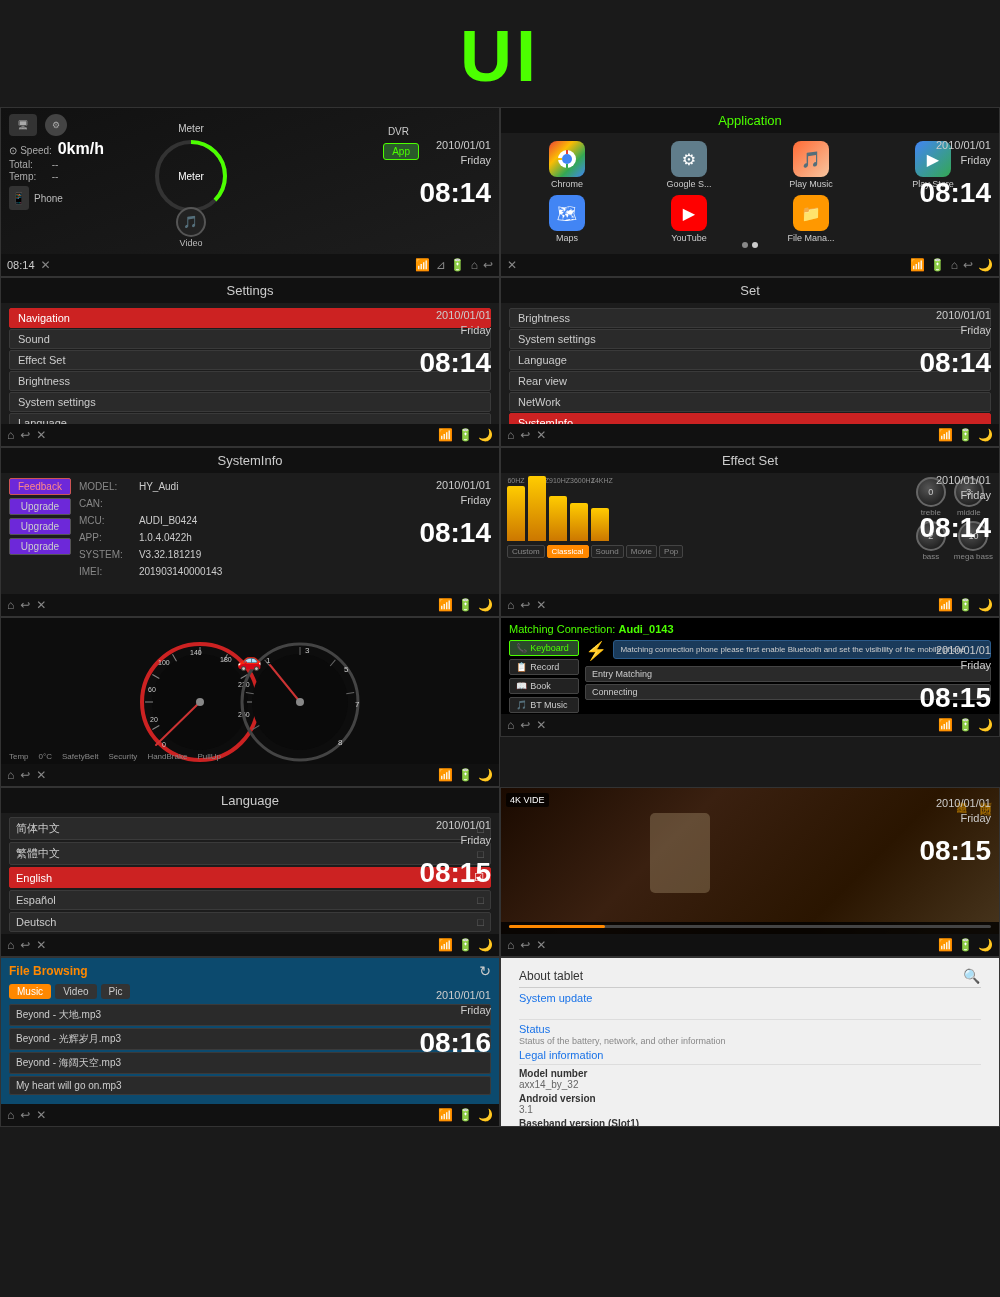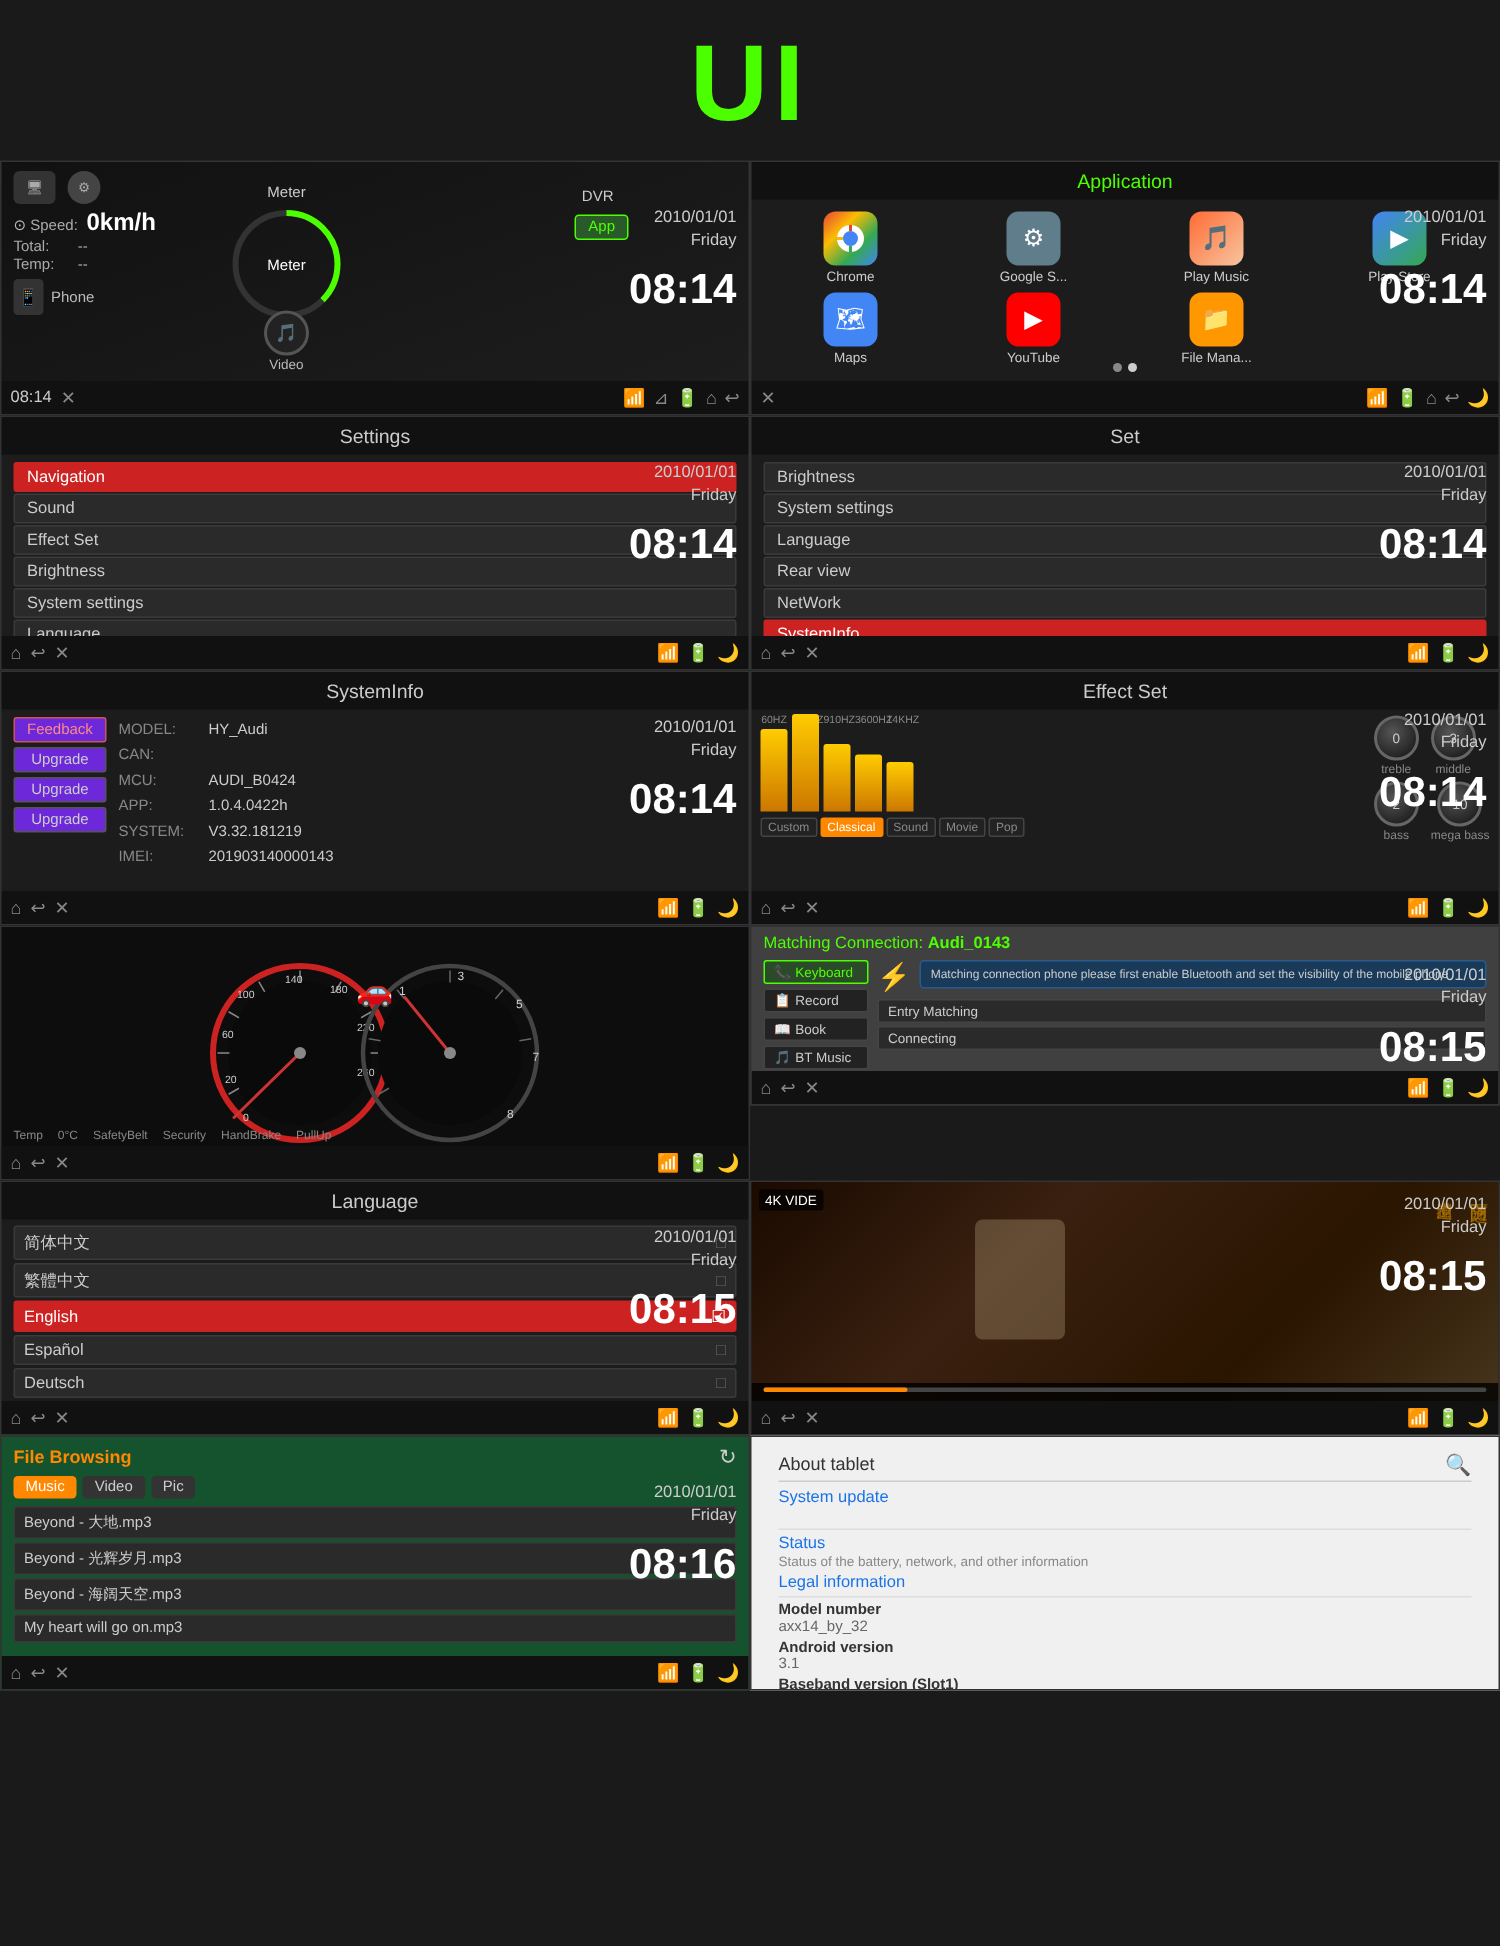--- a/index.html
+++ b/index.html
@@ -630,7 +630,7 @@
     </div>
   </div>
 
-  <div class="panel" style="height:120px;position:relative;background:#404040;">
+  <div class="panel" style="height:120px;position:relative;background:#000000;">
     <div style="padding:5px 8px;">
       <div style="font-size:11px;margin-bottom:5px;">
         <span style="color:#4cff00;">Matching Connection:</span>

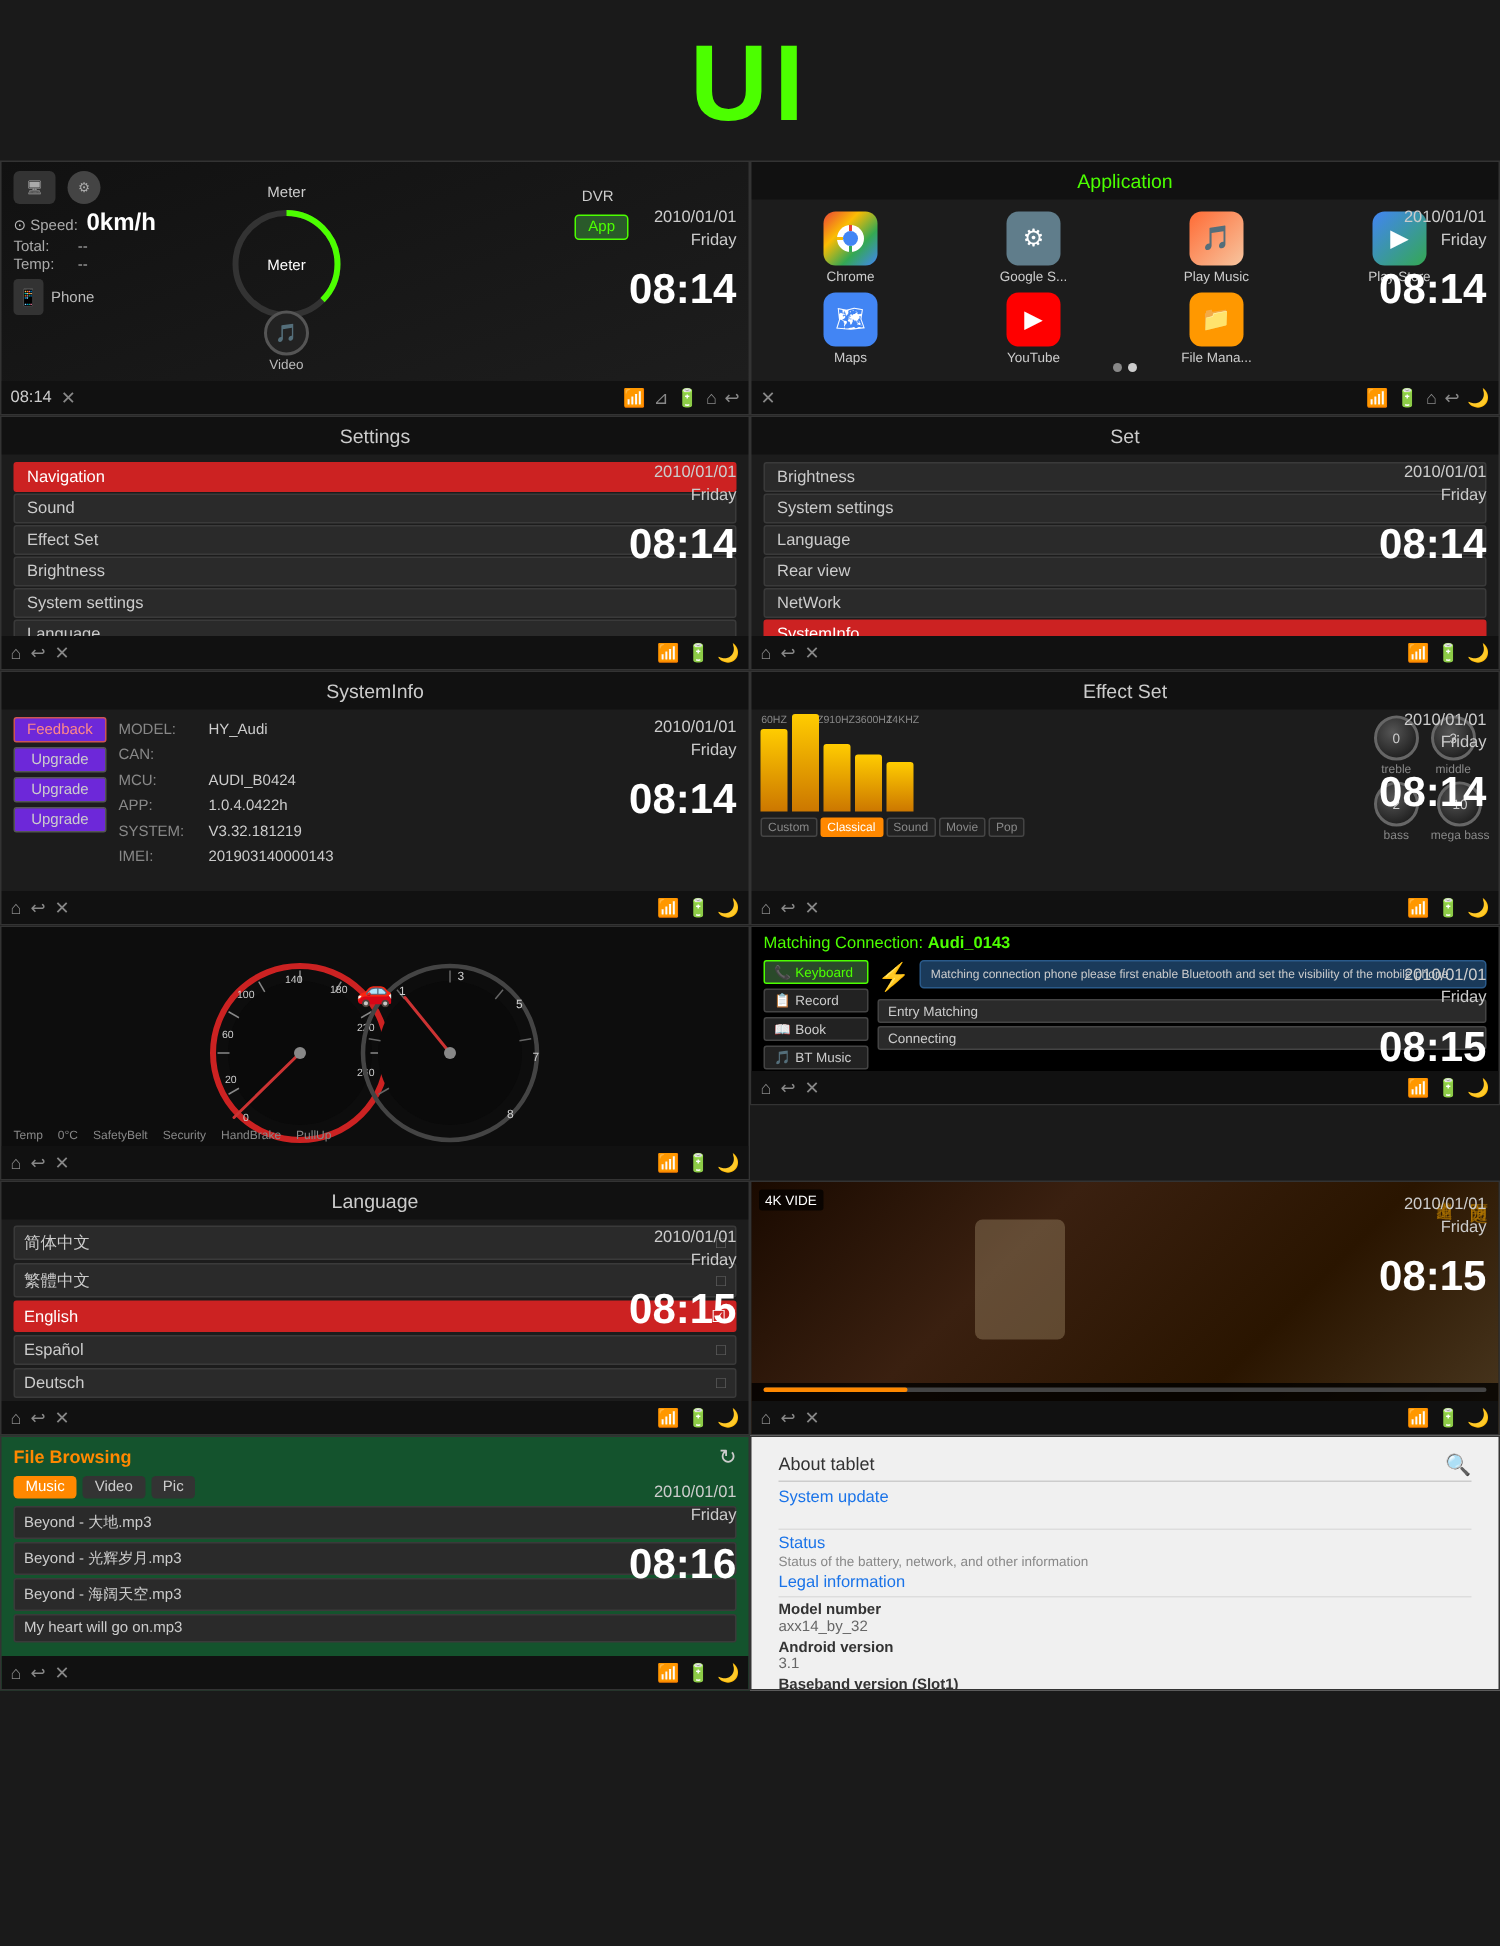--- a/index.html
+++ b/index.html
@@ -769,7 +769,7 @@
     </div>
   </div>
 
-  <div class="panel" style="height:170px;position:relative;background:#14532d;">
+  <div class="panel" style="height:170px;position:relative;background:#0c4a6e;">
     <div style="padding:5px 8px;">
       <div style="display:flex;justify-content:space-between;align-items:center;margin-bottom:5px;">
         <span style="color:#ff8800;font-size:12px;font-weight:bold;">File Browsing</span>

